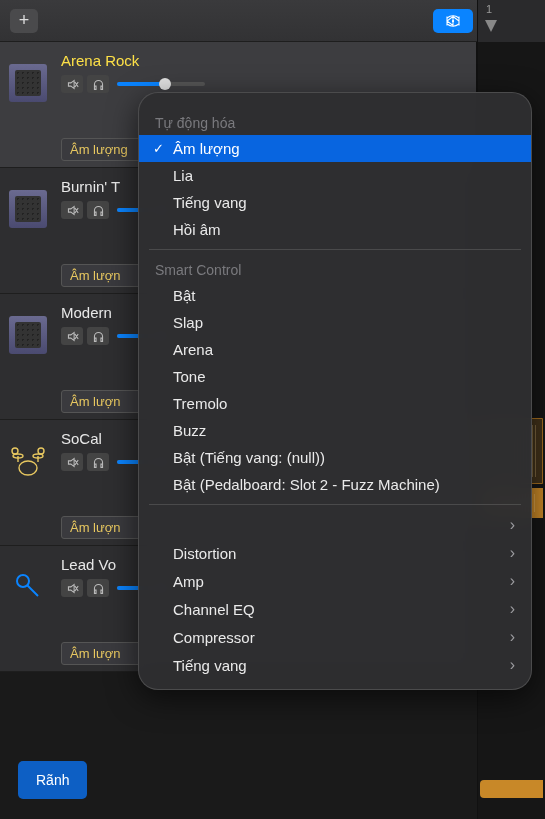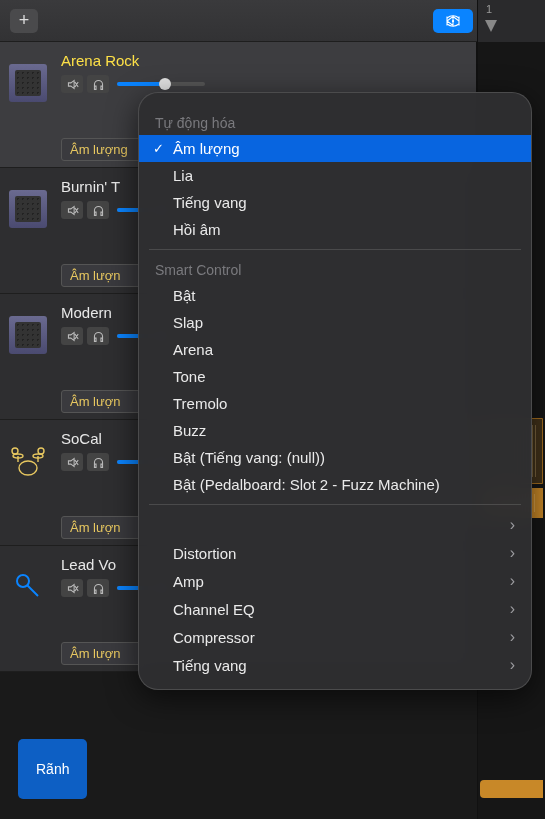--- a/index.html
+++ b/index.html
@@ -175,7 +175,7 @@
     left: 18px; bottom: 20px;
     background: #0d5fc4;
     color: #fff;
-    padding: 22px 18px;
+    padding: 11px 18px;
     border-radius: 5px;
     font-size: 14px;
     cursor: pointer;

